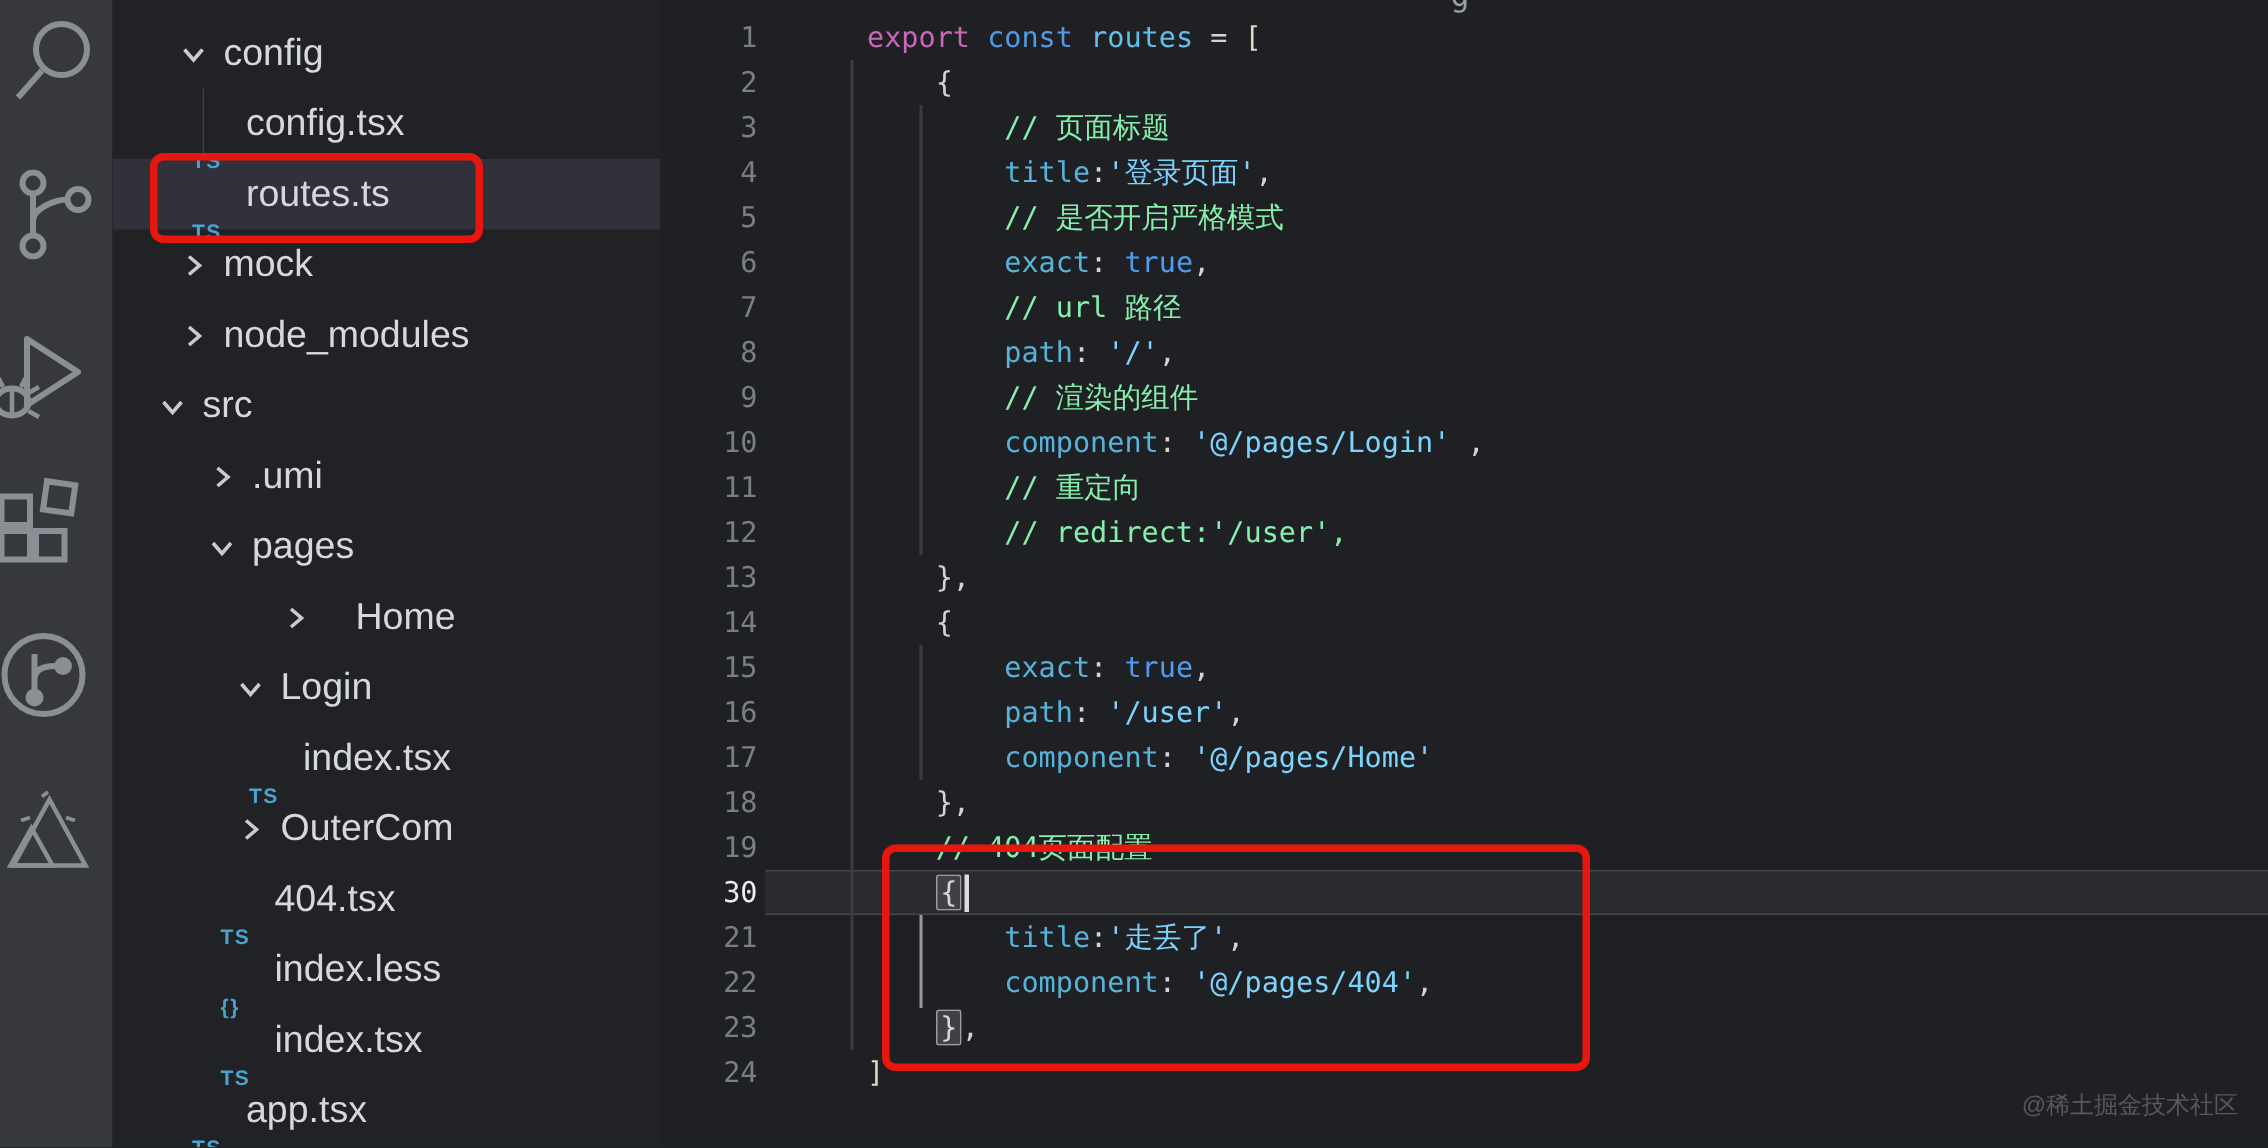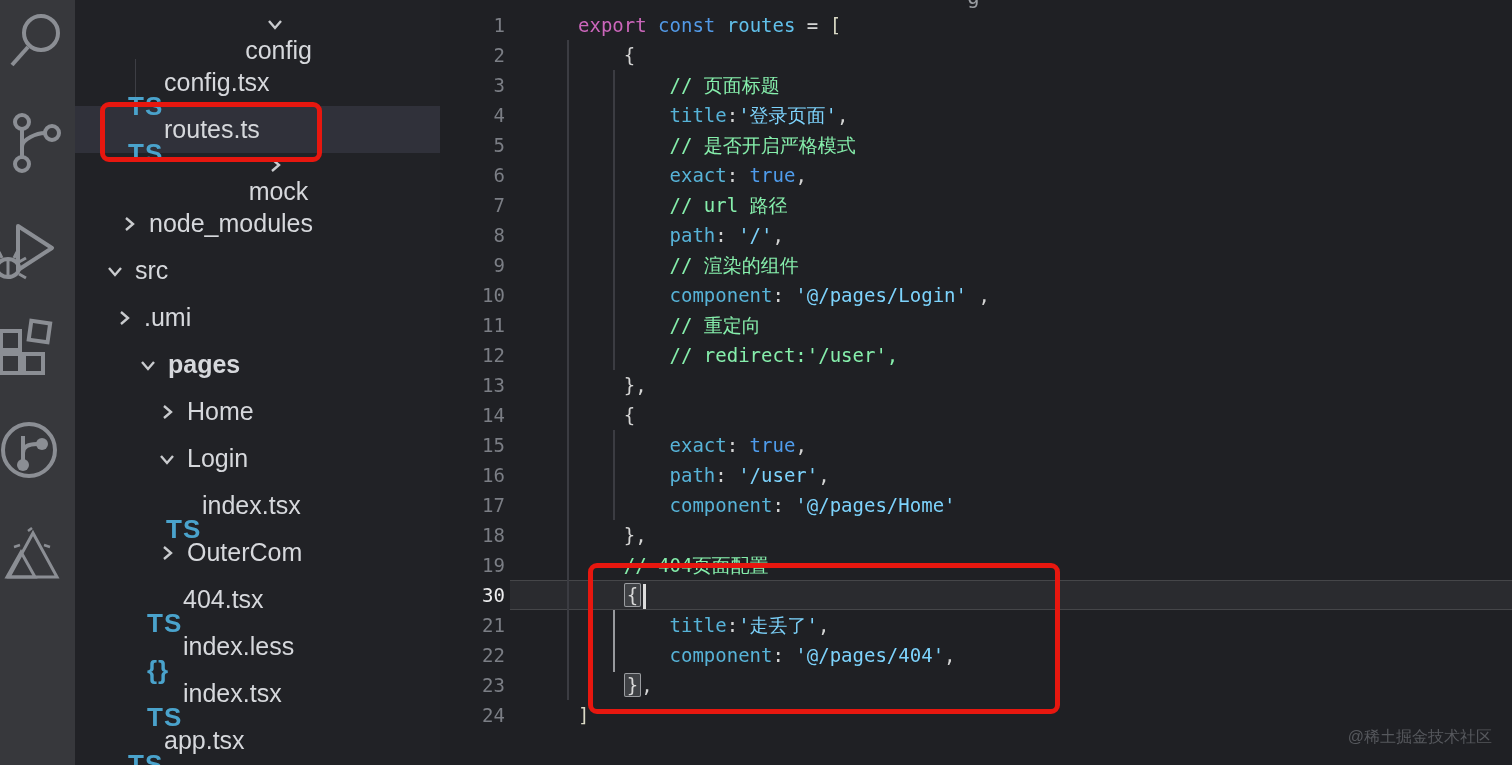--- a/index.html
+++ b/index.html
@@ -107,7 +107,7 @@
   <div class="sidebar">
     <div class="sb-guide"></div>
     <div class="tree">
-        <div class="tree-row" style="padding-left: 42px; flex-direction: column;">
+        <div class="tree-row" style="padding-left: 42px;">
           <span class="chev down">
             <svg width="20" height="20" viewBox="0 0 20 20">
               <polyline points="7,4 14,10 7,16"></polyline>

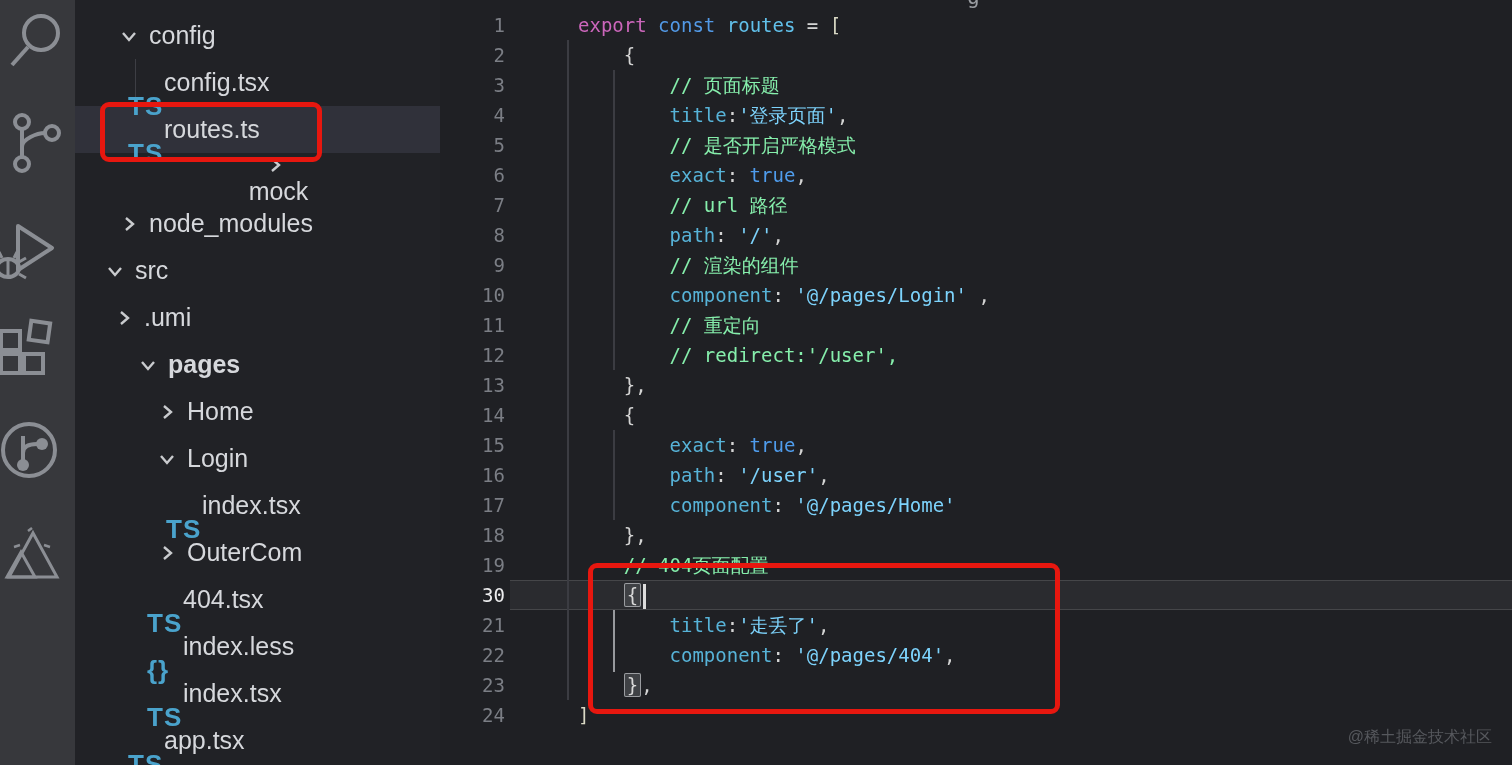--- a/index.html
+++ b/index.html
@@ -19,7 +19,7 @@
   .chev{width:24px;height:24px;flex:0 0 24px;margin-right:8px;display:flex;align-items:center;justify-content:center;}
   .chev svg{stroke:#c9cbce;stroke-width:2.4;fill:none;}
   .chev.down svg{transform:rotate(90deg);}
-  .ficon{flex:0 0 36px;width:36px;font-weight:bold;font-size:26px;color:#4aa3cc;letter-spacing:1px;margin-top:48px;}
+  .ficon{flex:0 0 36px;width:36px;font-weight:bold;font-size:14px;color:#4aa3cc;letter-spacing:1px;margin-top:48px;}
   .sb-guide{position:absolute;left:60px;top:59px;width:1px;height:94px;background:#3d3e44;}
 
   

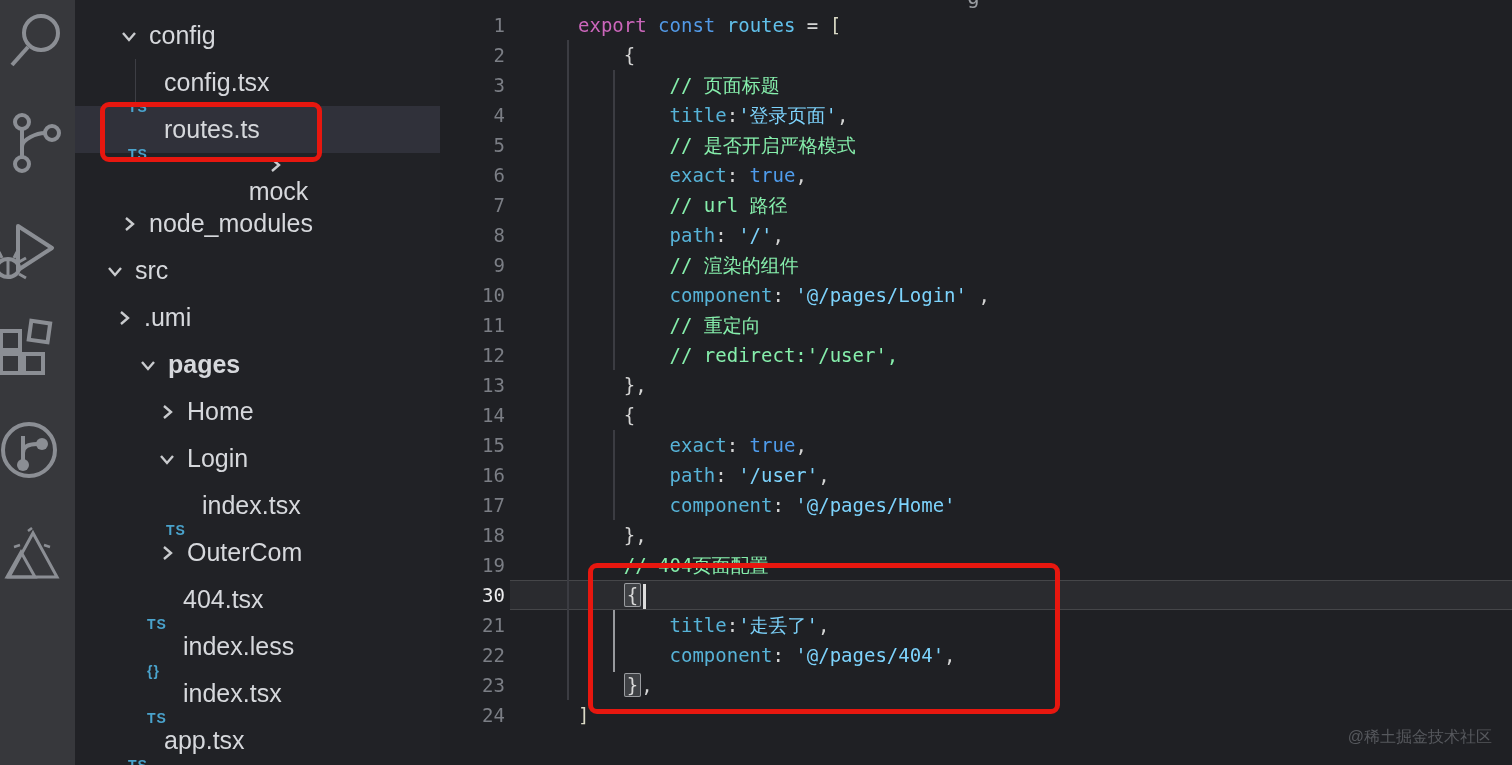--- a/index.html
+++ b/index.html
@@ -123,7 +123,7 @@
           <span class="ficon">TS</span>
           <span>routes.ts</span>
         </div>
-        <div class="tree-row" style="padding-left: 42px; flex-direction: column;">
+        <div class="tree-row" style="padding-left: 42px;">
           <span class="chev">
             <svg width="20" height="20" viewBox="0 0 20 20">
               <polyline points="7,4 14,10 7,16"></polyline>

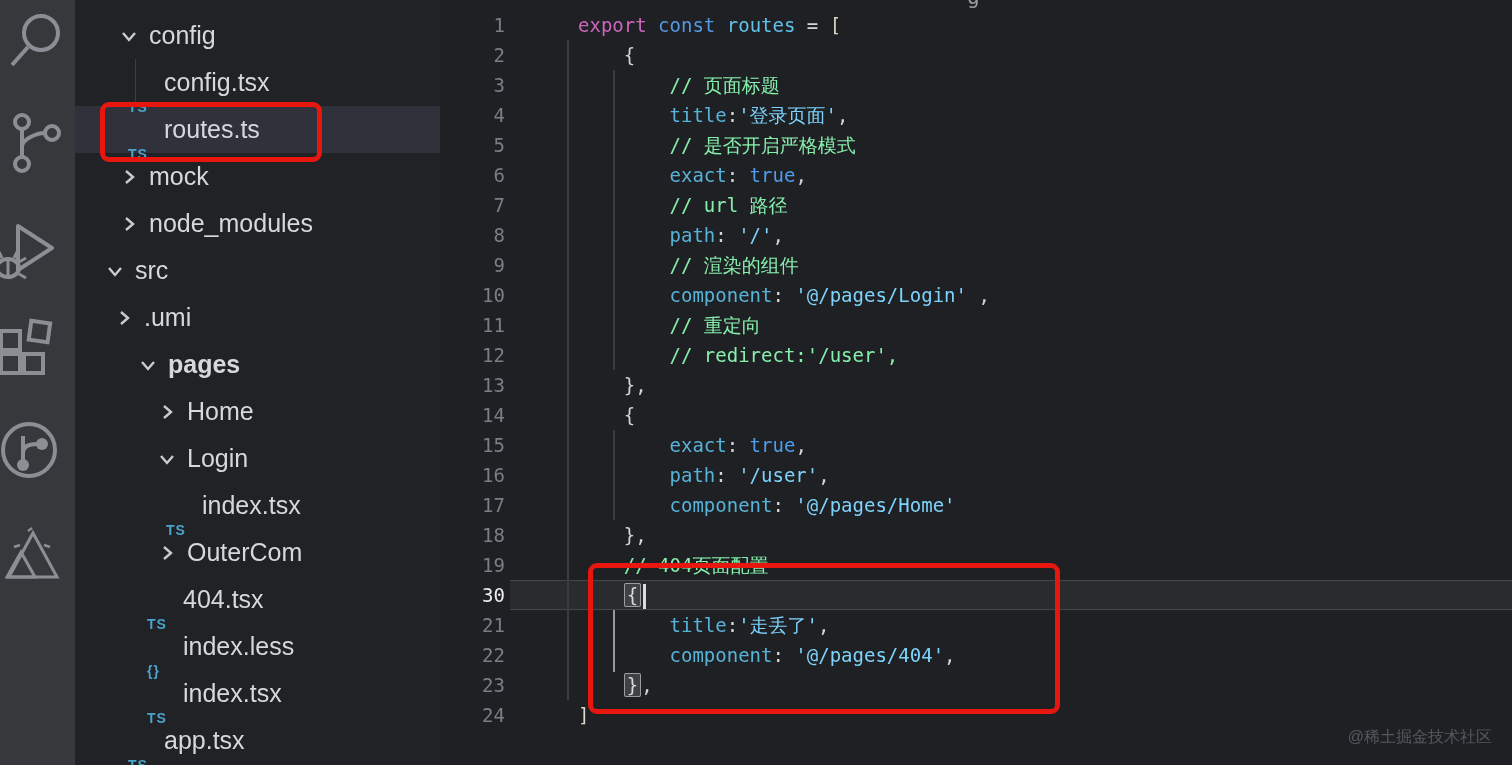--- a/index.html
+++ b/index.html
@@ -147,7 +147,7 @@
           </span>
           <span>src</span>
         </div>
-        <div class="tree-row" style="padding-left: 37px;">
+        <div class="tree-row" style="padding-left: 61px;">
           <span class="chev">
             <svg width="20" height="20" viewBox="0 0 20 20">
               <polyline points="7,4 14,10 7,16"></polyline>

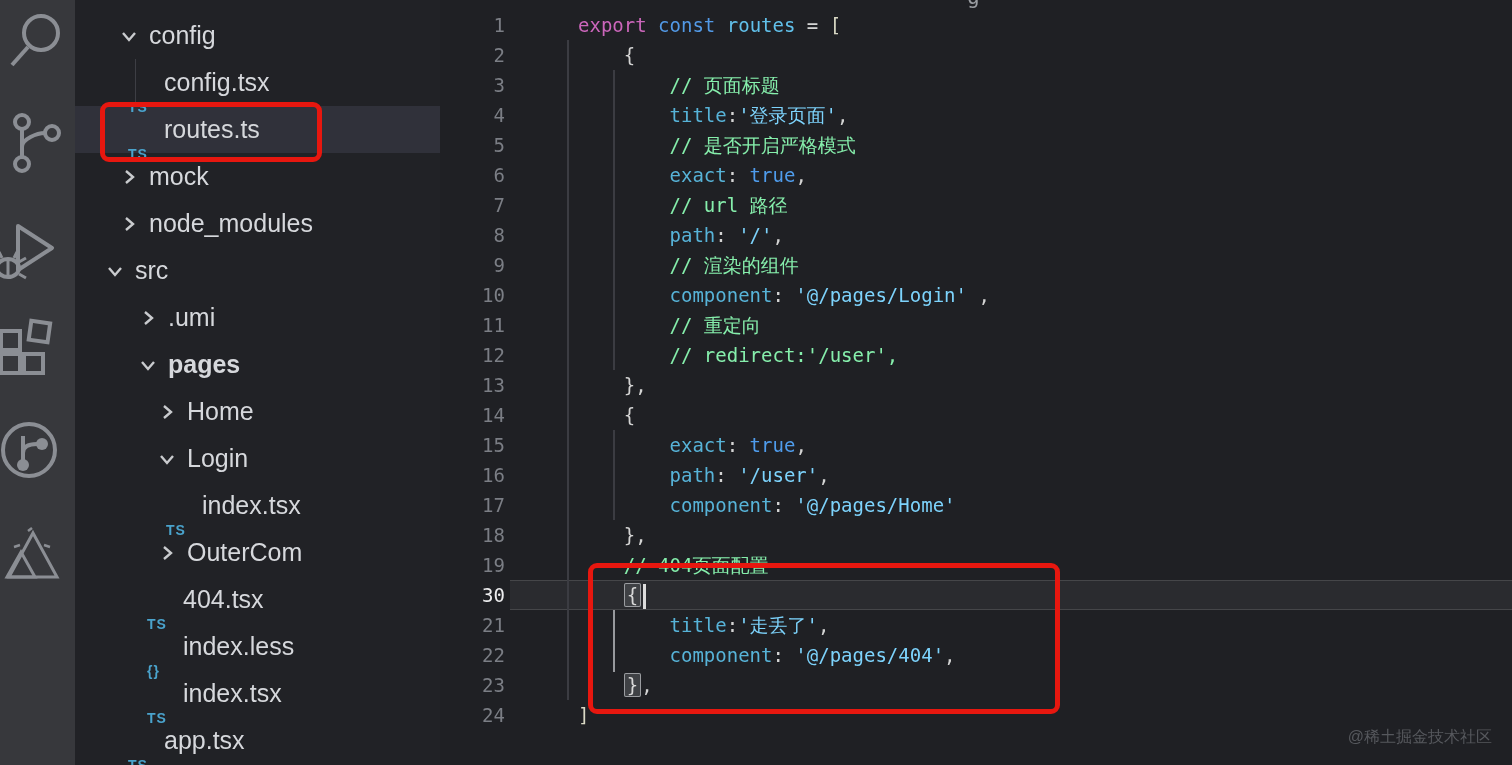--- a/index.html
+++ b/index.html
@@ -155,7 +155,7 @@
           </span>
           <span>.umi</span>
         </div>
-        <div class="tree-row" style="padding-left: 61px; font-weight: bold;">
+        <div class="tree-row" style="padding-left: 61px;">
           <span class="chev down">
             <svg width="20" height="20" viewBox="0 0 20 20">
               <polyline points="7,4 14,10 7,16"></polyline>

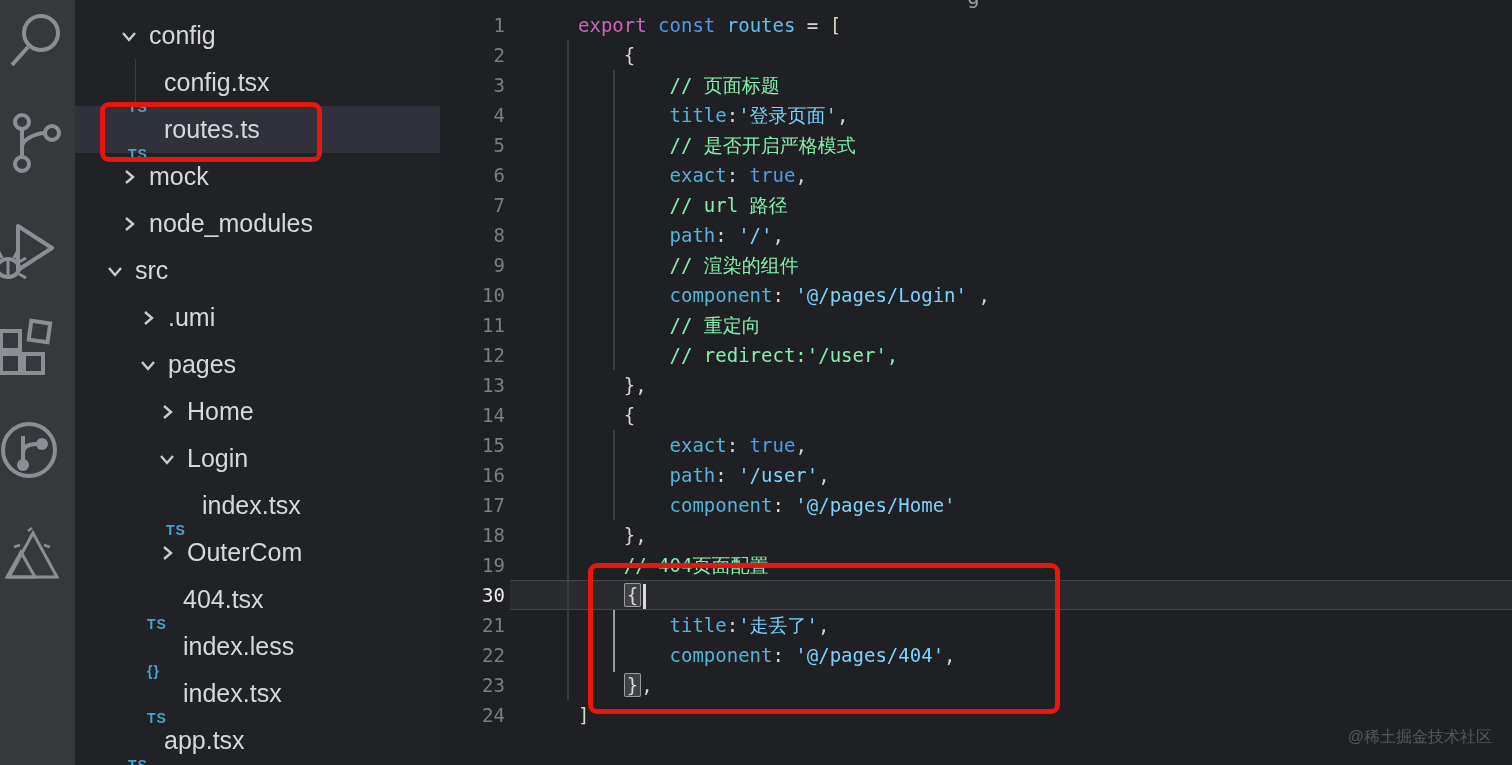--- a/index.html
+++ b/index.html
@@ -163,7 +163,7 @@
           </span>
           <span>pages</span>
         </div>
-        <div class="tree-row" style="padding-left: 80px;">
+        <div class="tree-row" style="padding-left: 110px; gap: 20px;">
           <span class="chev">
             <svg width="20" height="20" viewBox="0 0 20 20">
               <polyline points="7,4 14,10 7,16"></polyline>

